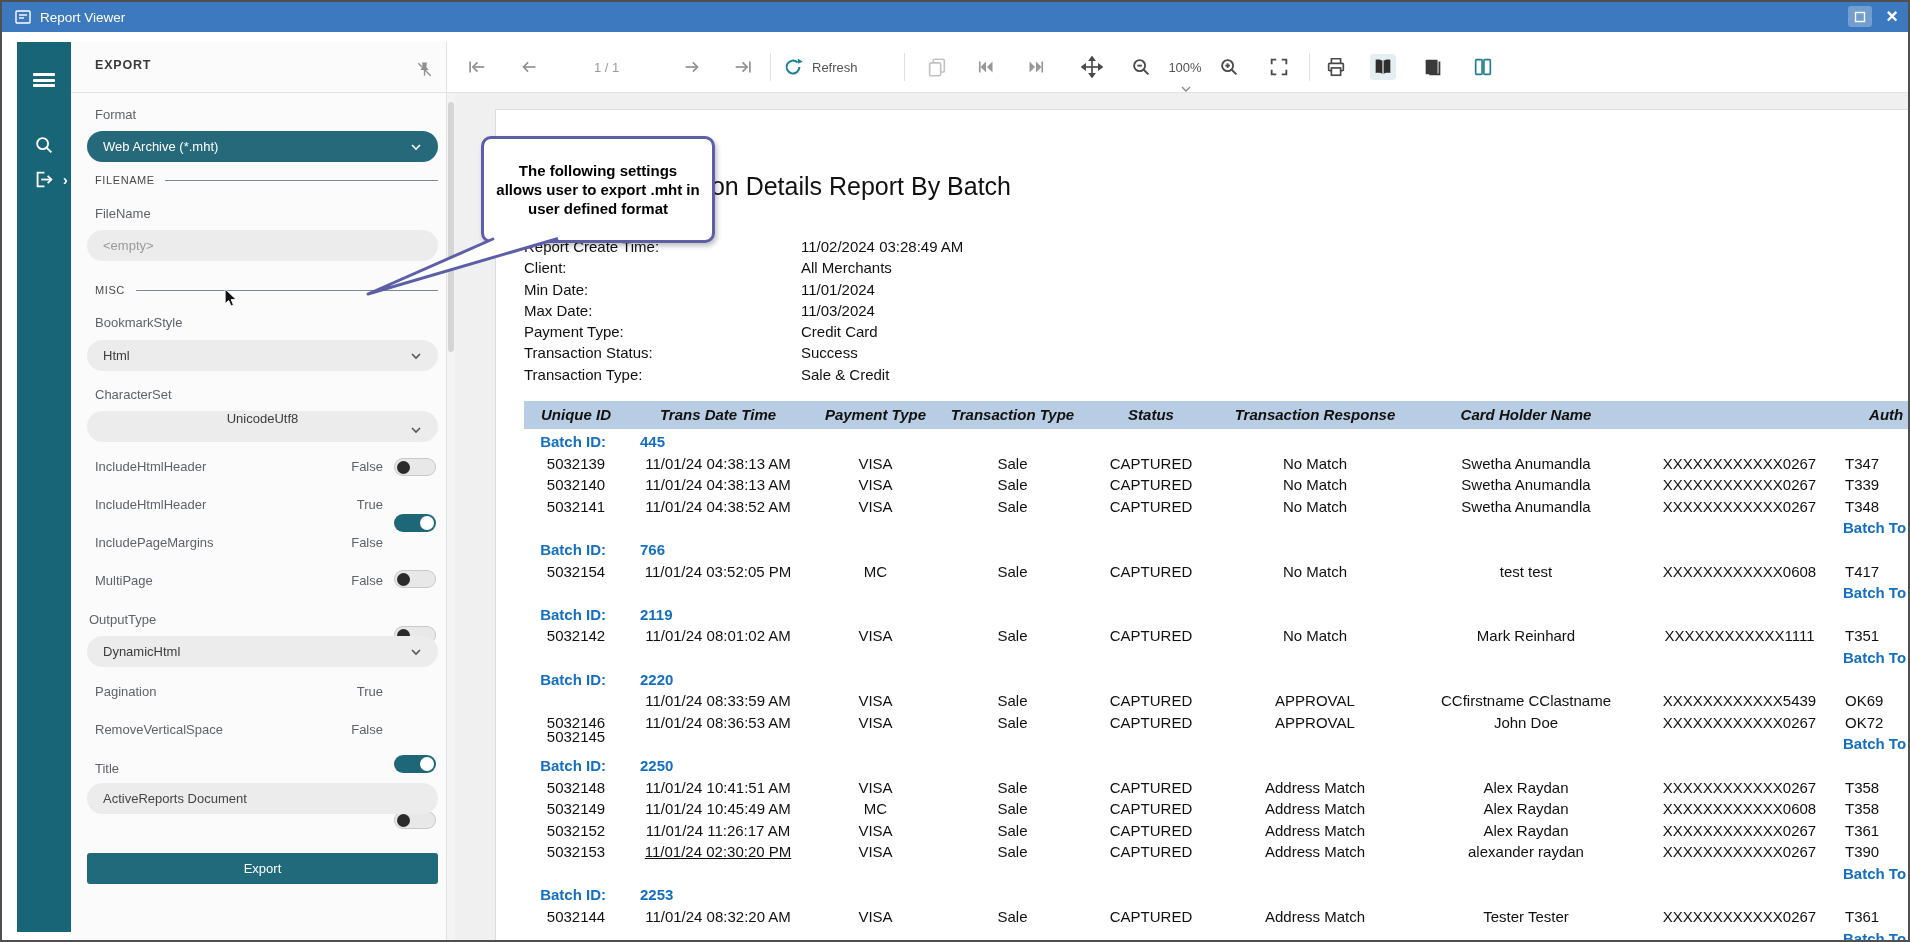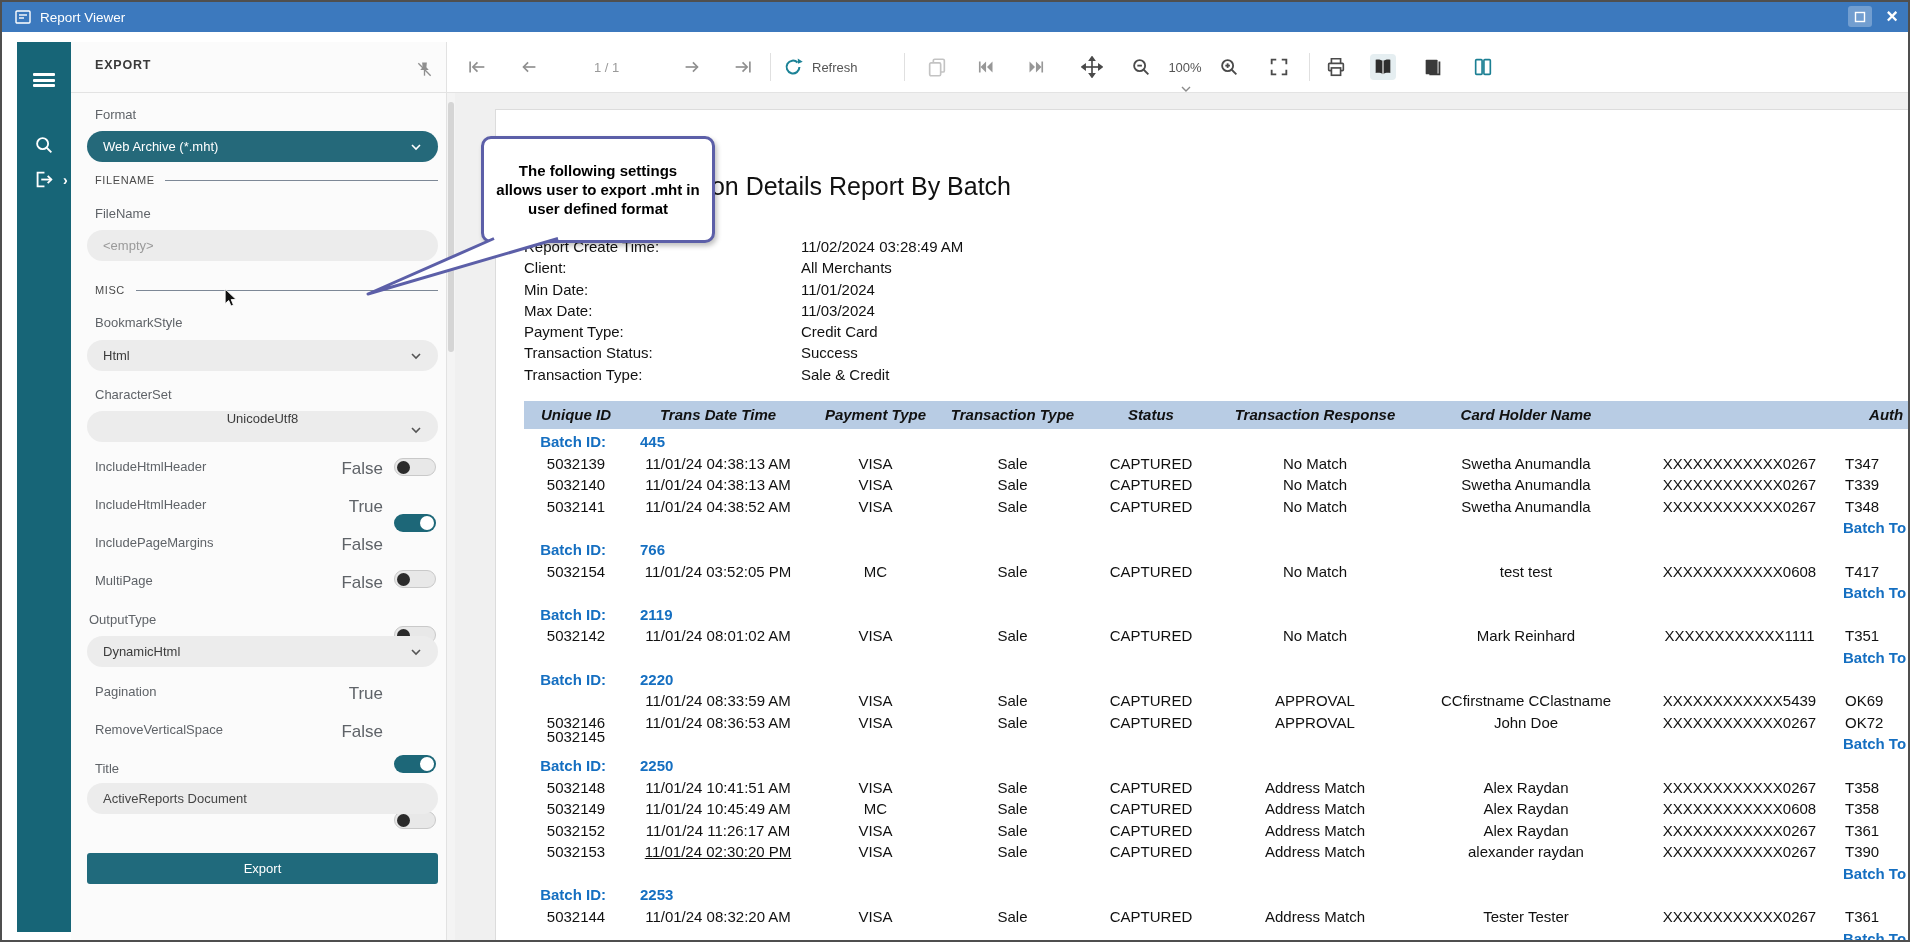--- a/index.html
+++ b/index.html
@@ -45,7 +45,7 @@
   .toggle.on::after { content:""; position:absolute; right:2px; top:2px; width:14px; height:14px; border-radius:50%; background:#fff; }
   .toggle.off { background:#e8e8e8; border:1px solid #c9c9c9; }
   .toggle.off::after { content:""; position:absolute; left:2px; top:1.5px; width:13px; height:13px; border-radius:50%; background:#2b2b2b; }
-  .toggle-val { width:60px; text-align:right; font-size:17px; color:#5f6368; }
+  .toggle-val { width:60px; text-align:right; font-size:13px; color:#5f6368; }
   .export-btn { left:85px; top:851px; width:351px; height:31px; background:#206a7c; border-radius:3px; color:#fff; font-size:13px; display:flex; align-items:center; justify-content:center; }
 
   

